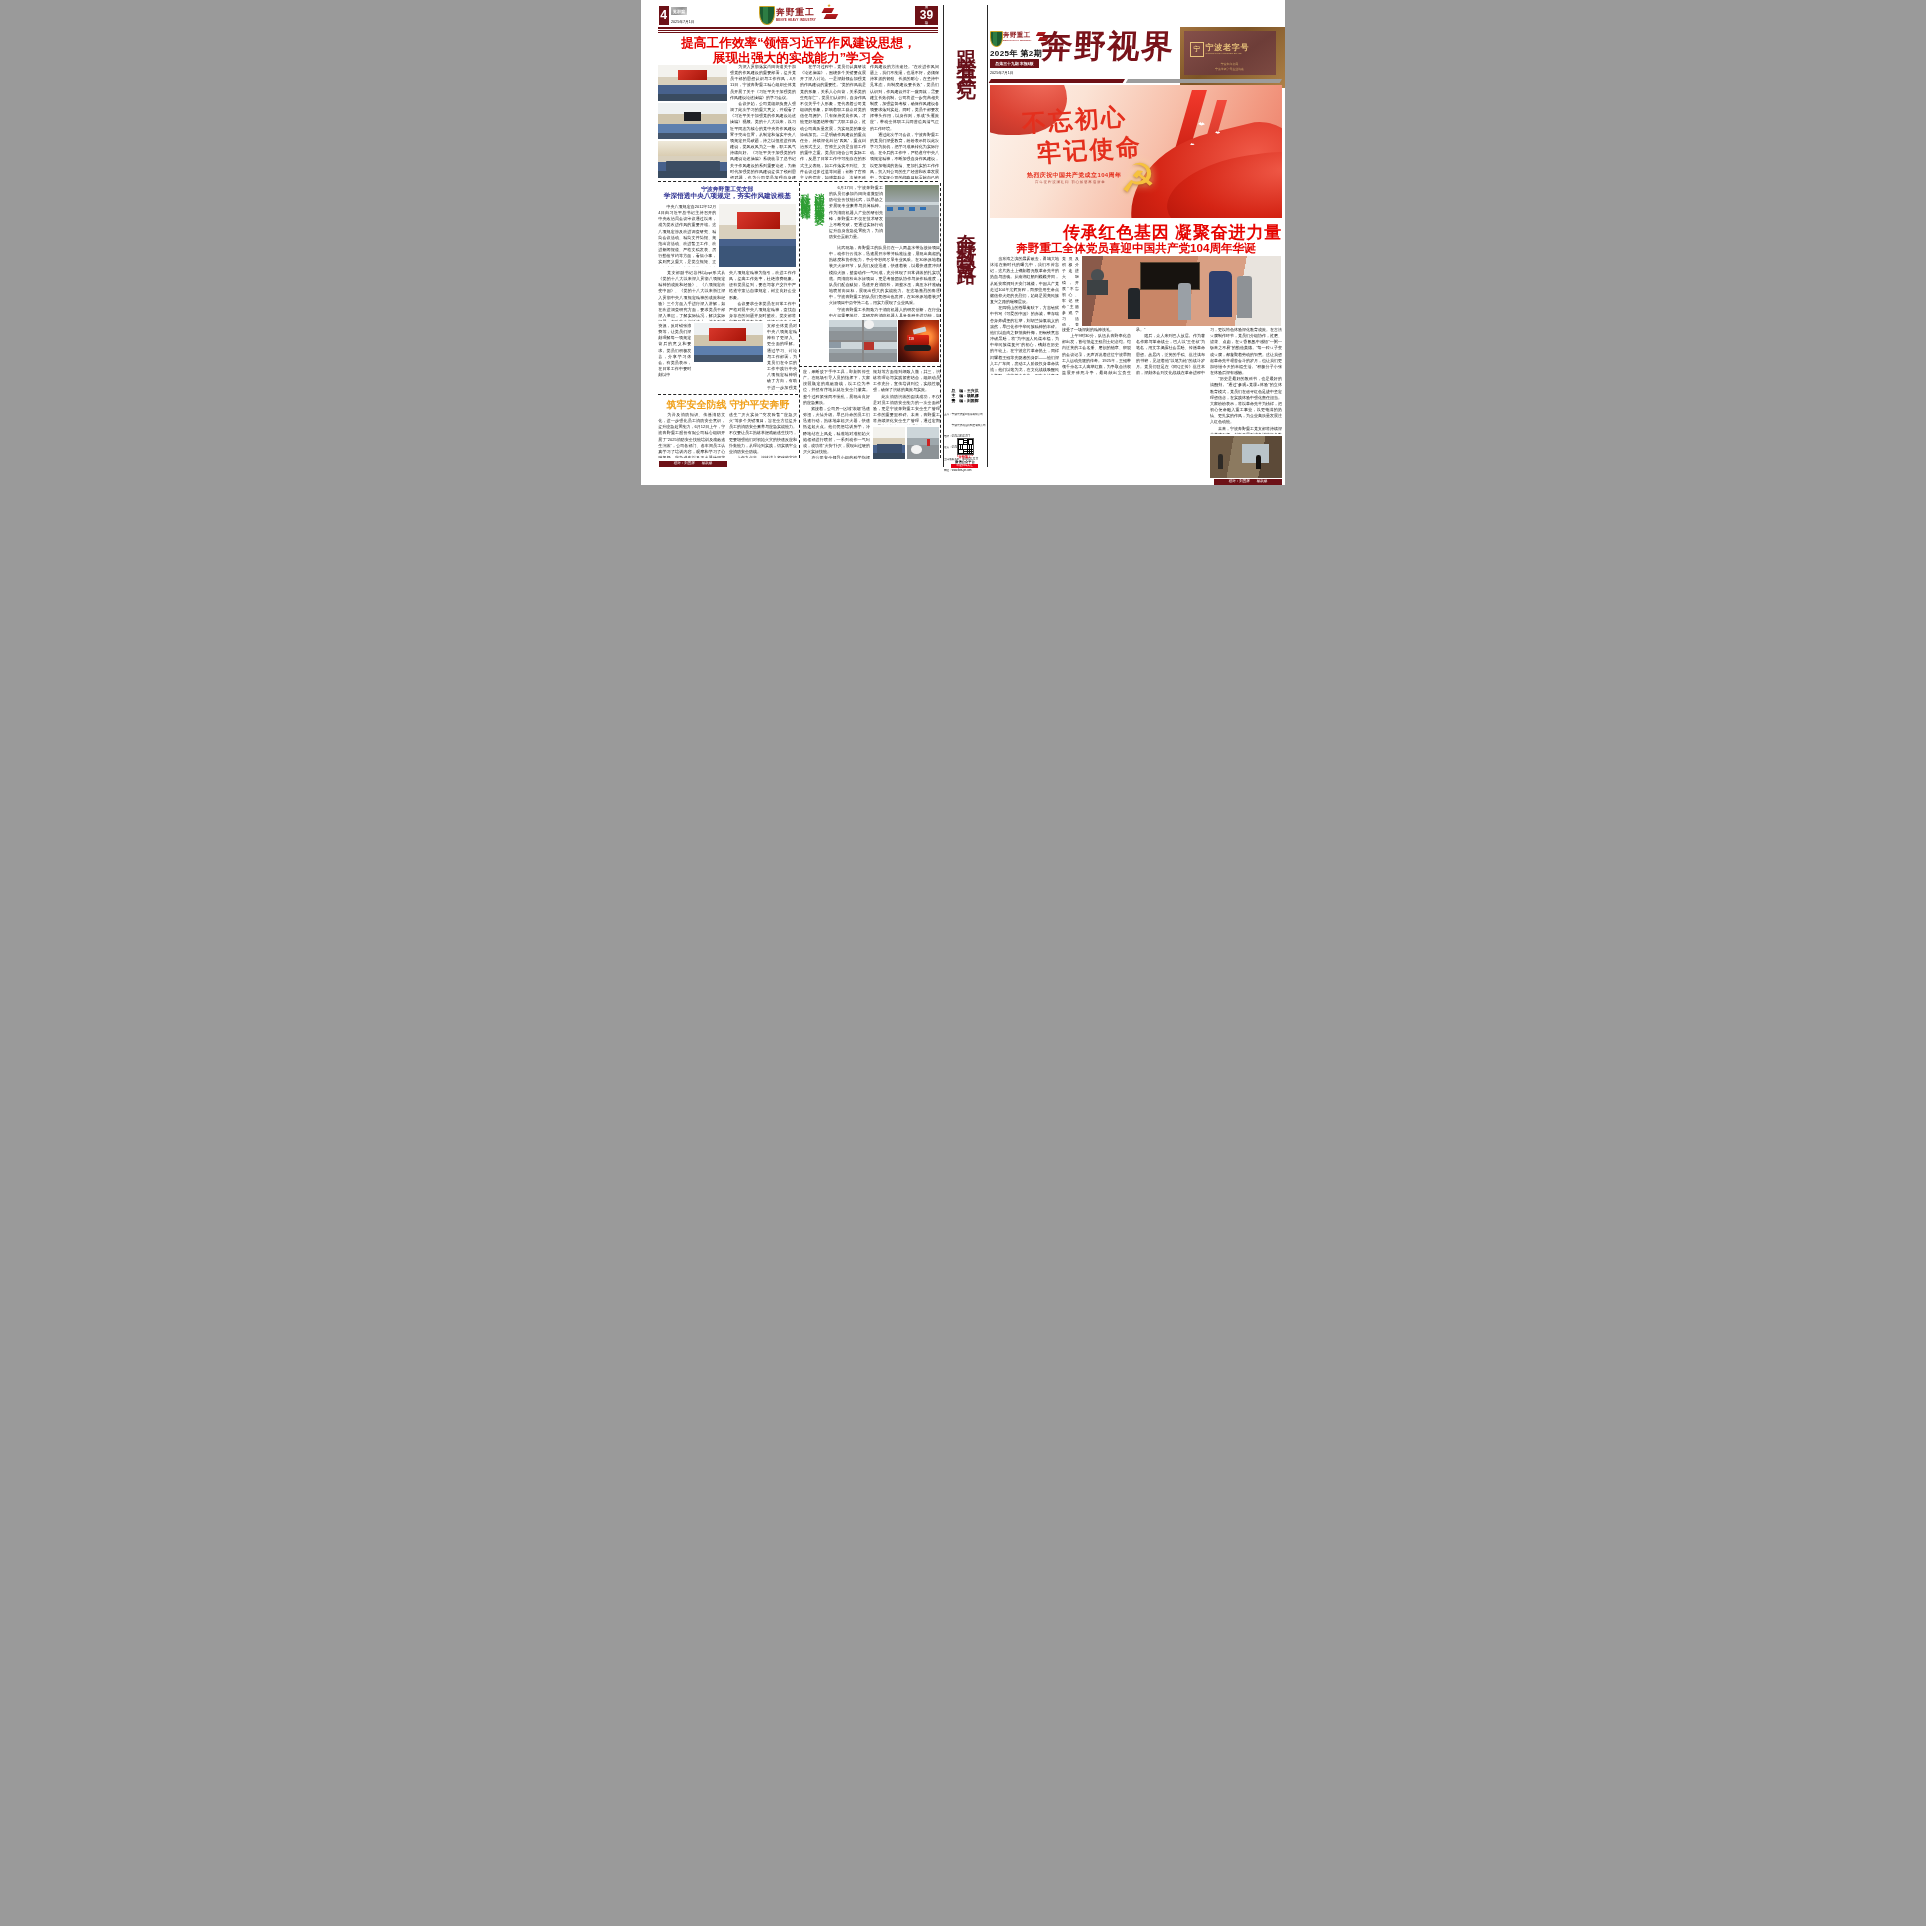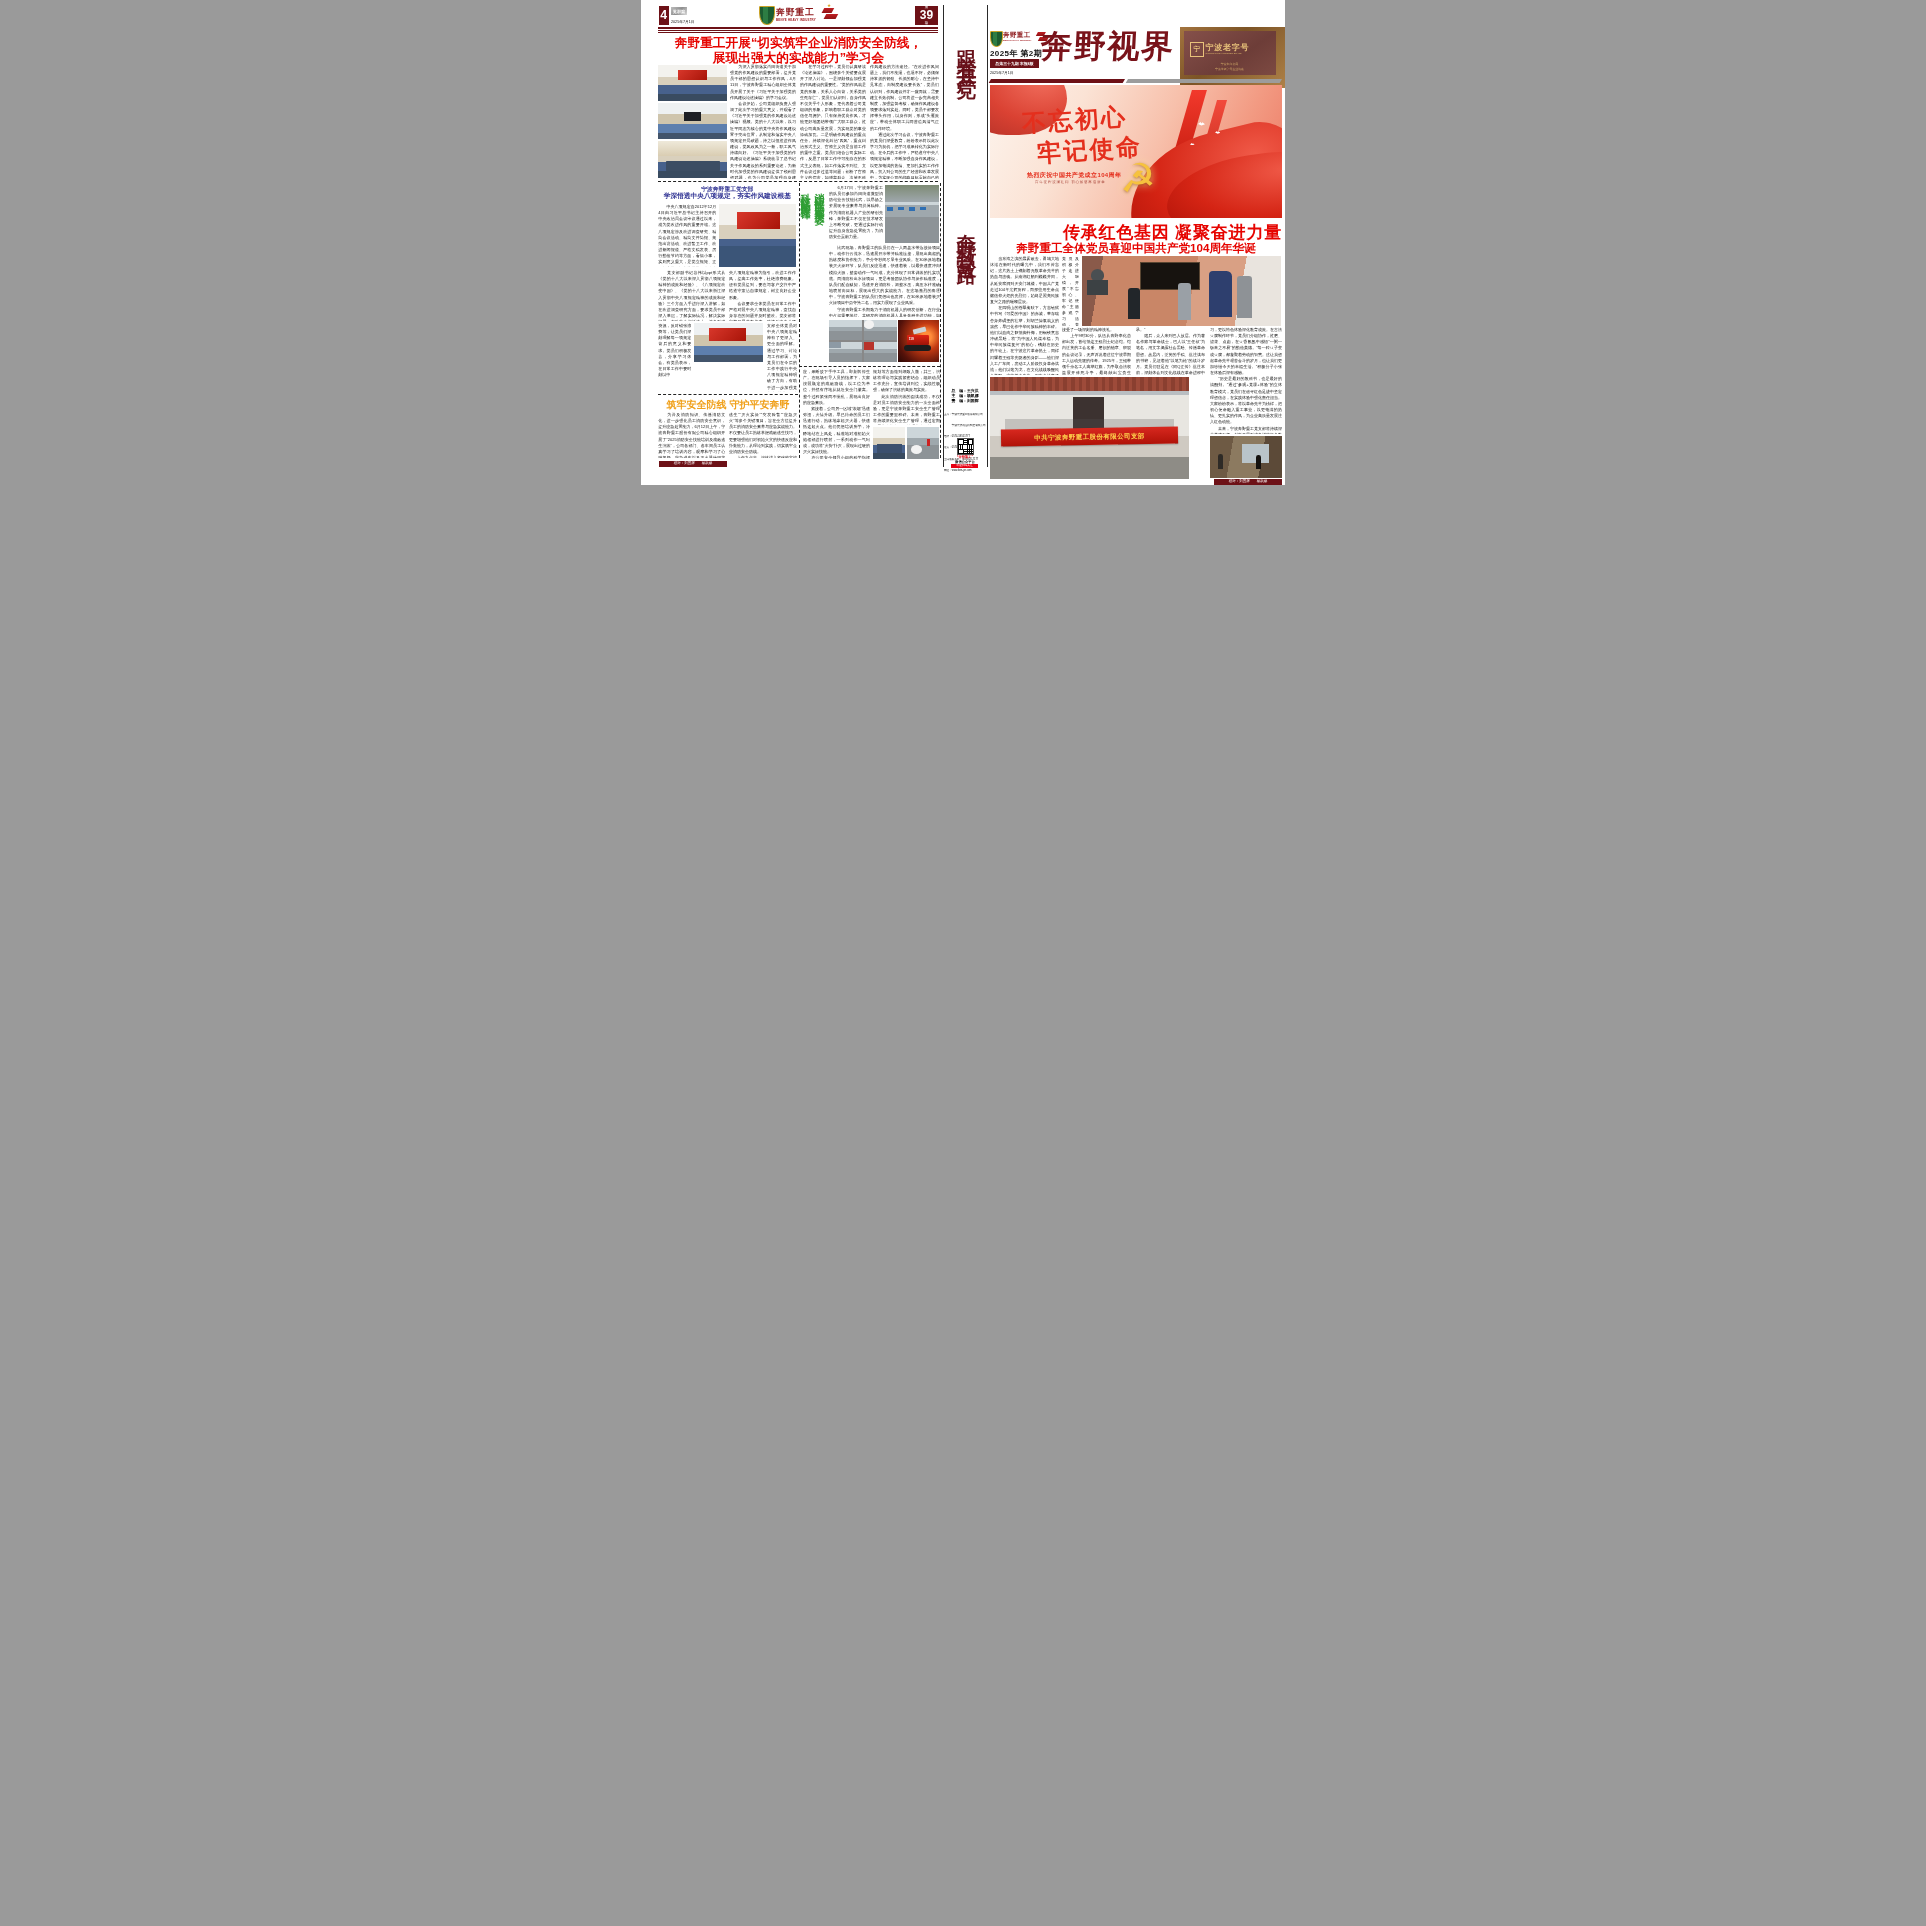--- a/index.html
+++ b/index.html
@@ -71,7 +71,7 @@
   <div class="abs maroon" style="left:17.3px;top:30px;width:280px;height:0.8px;"></div>
   <div class="abs maroon" style="left:17.3px;top:32px;width:280px;height:0.4px;"></div>
 
-  <div class="abs ctr hl-red" style="left:19px;top:36px;width:277px;font-size:12.7px;line-height:1.2;">奔野重工开展“切实筑牢企业消防安全防线，</div>
+  <div class="abs ctr hl-red" style="left:19px;top:36px;width:277px;font-size:12.7px;line-height:1.2;">提高工作效率“领悟习近平作风建设思想，</div>
   <div class="abs ctr hl-red" style="left:19px;top:51px;width:277px;font-size:12.7px;line-height:1.2;">展现出强大的实战能力”学习会</div>
 
   <div class="ph room" style="left:17.3px;top:65px;width:69px;height:36px;">

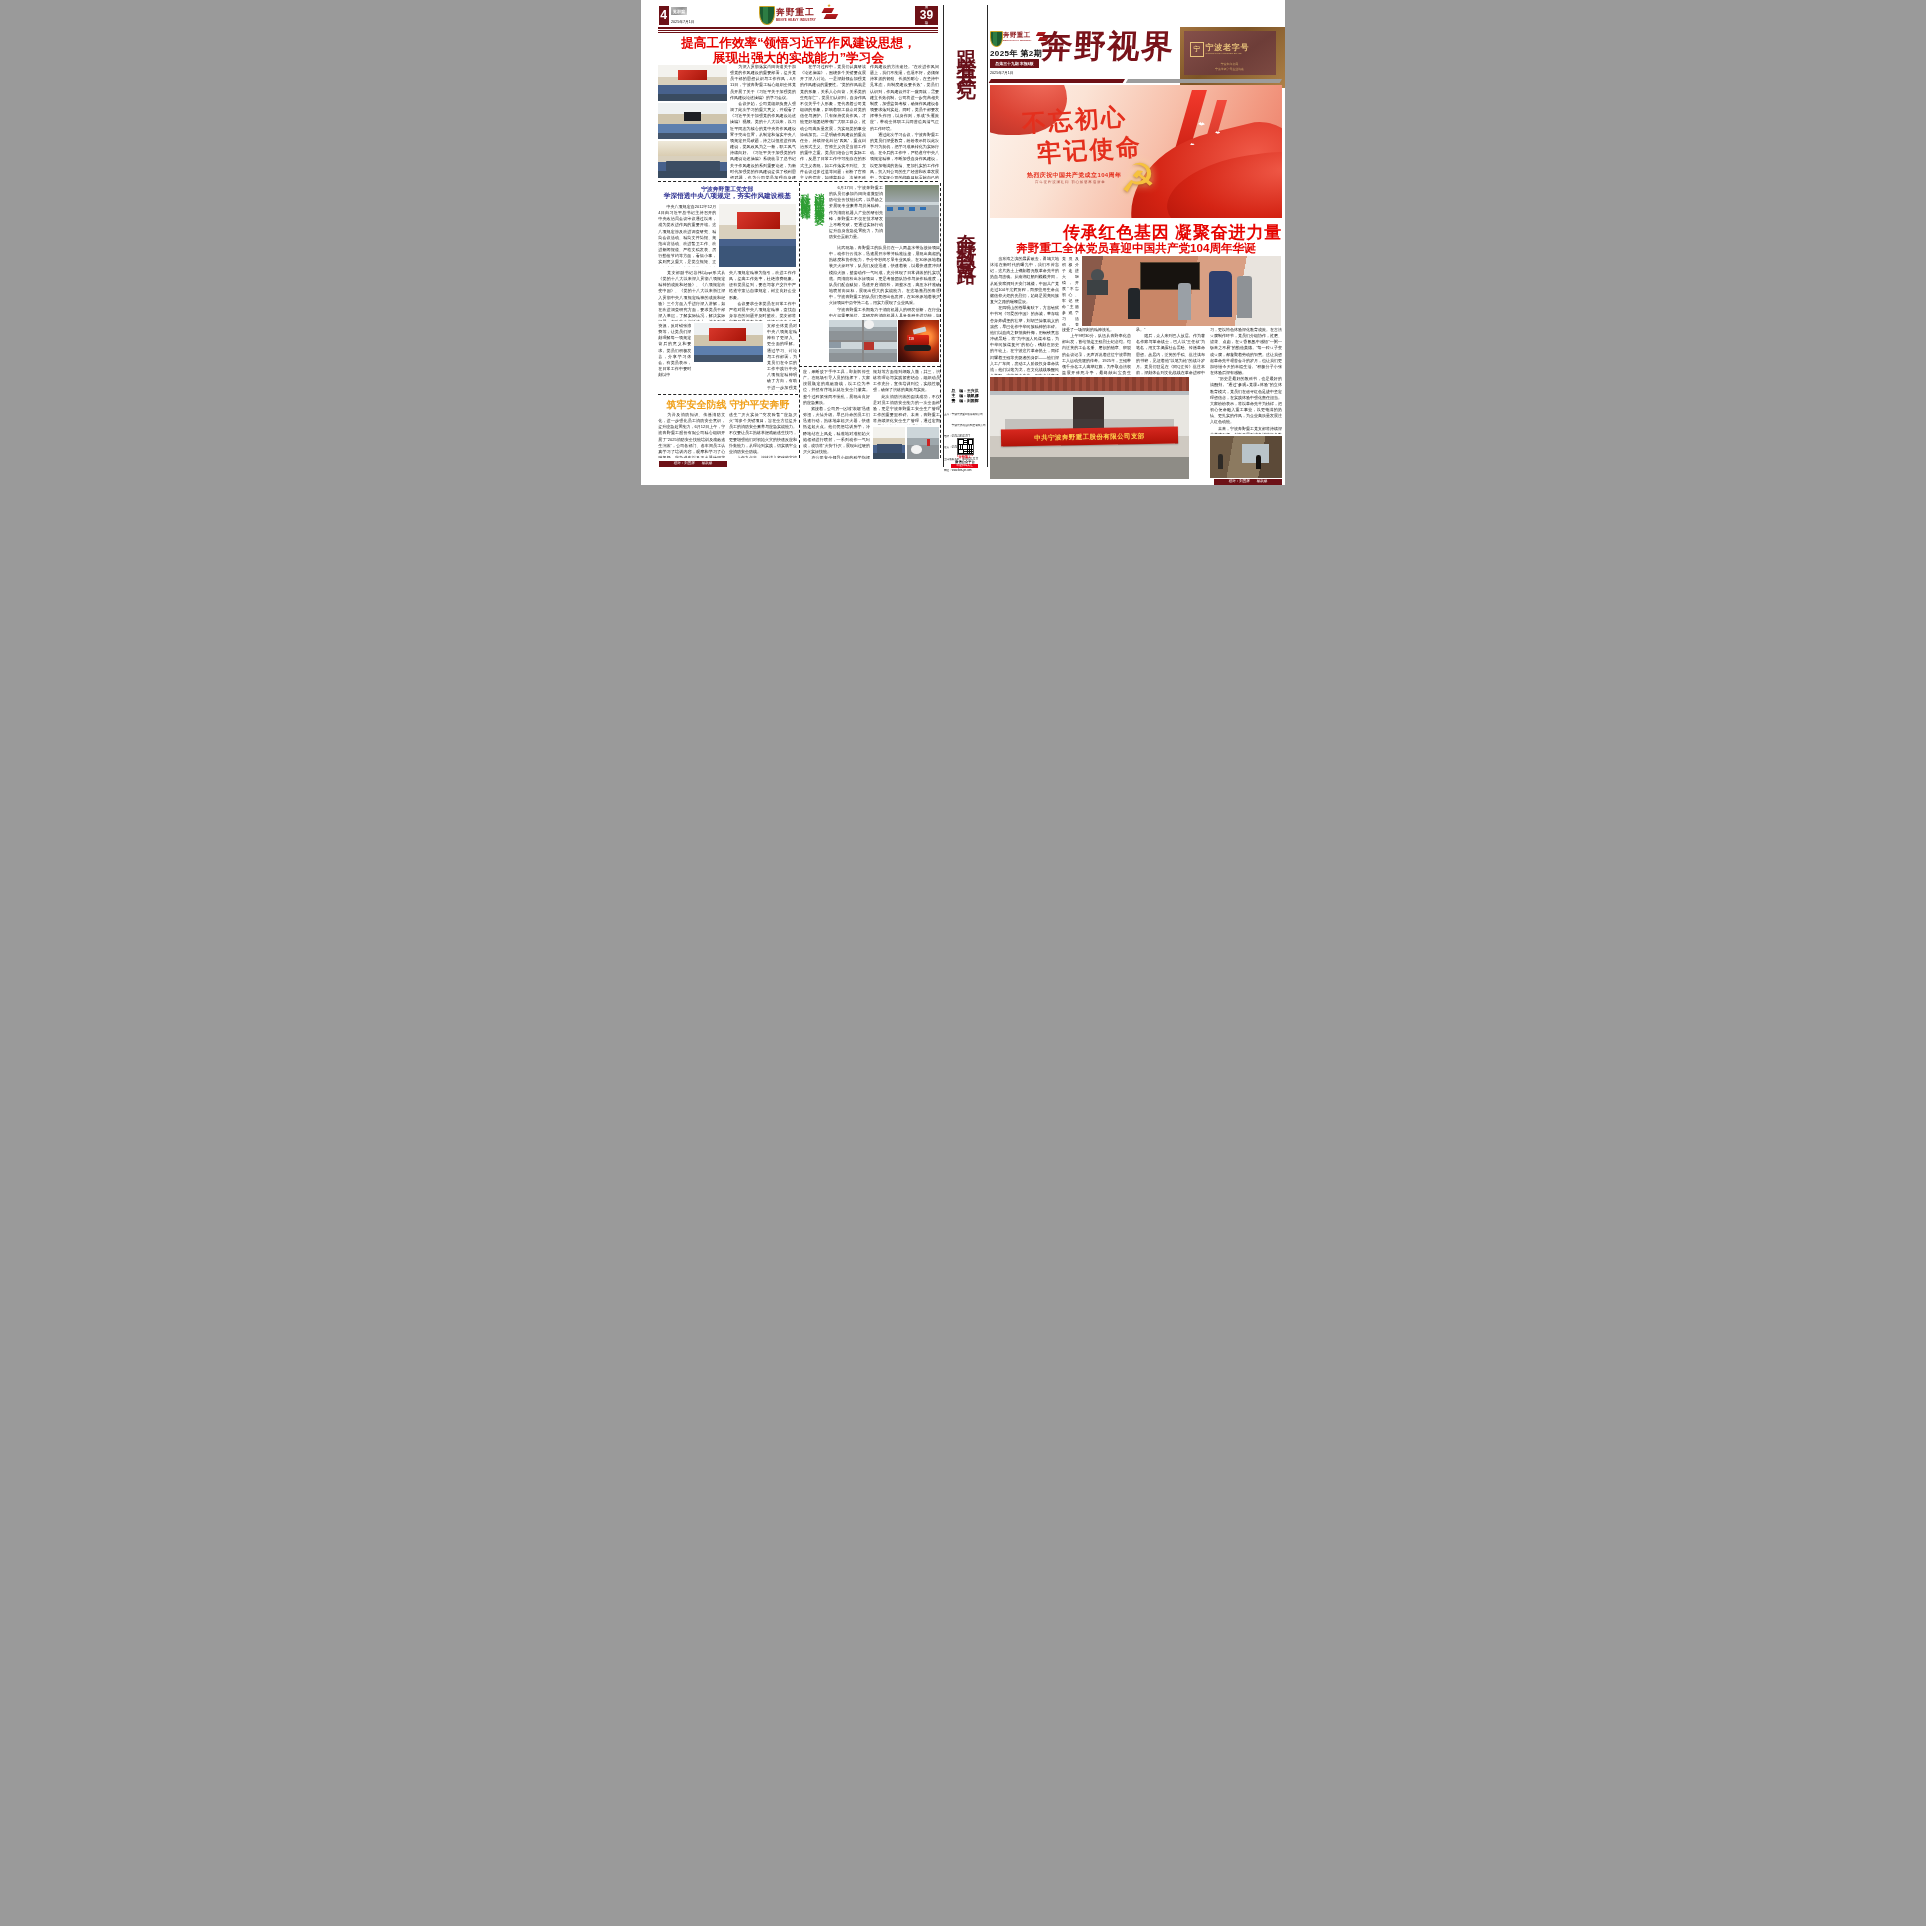--- a/index.html
+++ b/index.html
@@ -270,14 +270,6 @@
 　　“历史是最好的教科书，也是最好的清醒剂。”通过“参观+党课+体验”的立体教育模式，党员们在追寻红色足迹中坚定理想信念，在实践体验中强化责任担当。大家纷纷表示，将以革命先辈为榜样，把初心使命融入重工事业，以更饱满的热情、更扎实的作风，为企业高质量发展注入红色动能。
 　　未来，宁波奔野重工党支部将持续深化党建引领，创新开展形式多样的红色教育活动，让红色基因融入企业血脉，激励全体党员在新时代新征程上勇担使命、砥砺前行，为实现中华民族伟大复兴贡献更多力量。（党支部）</div>
 
-  <div class="ph" style="left:349px;top:377px;width:199px;height:102px;background:linear-gradient(180deg,#b9bec2 0 18%,#e8e6e1 18% 58%,#cfcac2 58% 78%,#8e8c86 78% 100%);">
-    <div style="left:0;top:0;width:100%;height:14%;background:repeating-linear-gradient(90deg,#9e4b3a 0 3.9px,#8a3f30 3.9px 7.7px);"></div>
-    <div style="left:83px;top:20px;width:31px;height:32px;background:#3c3230;"></div>
-    <div style="left:15.4px;top:42px;width:169px;height:13px;background:#555;opacity:.25;"></div>
-    <div class="ctr" style="left:10.8px;top:51px;width:177px;height:17px;background:linear-gradient(180deg,#d8281f,#b01208);transform:rotate(-1deg);box-shadow:0 0.8px 1.5px rgba(0,0,0,.3);">
-      <span style="color:#ffd34d;font-size:6.5px;font-weight:900;line-height:17px;letter-spacing:0.4px;">中共宁波奔野重工股份有限公司支部</span>
-    </div>
-  </div>
   <div class="ph" style="left:569px;top:436px;width:72px;height:42px;background:linear-gradient(100deg,#6e5a44 0 30%,#8c7a60 30% 70%,#5c4a38 70% 100%);">
     <div style="left:32px;top:7.7px;width:27px;height:19px;background:#b9c4c9;"></div>
     <div style="left:7.7px;top:17.7px;width:5.4px;height:15.4px;background:#2e2a26;border-radius:2.3px 2.3px 0 0;"></div>

